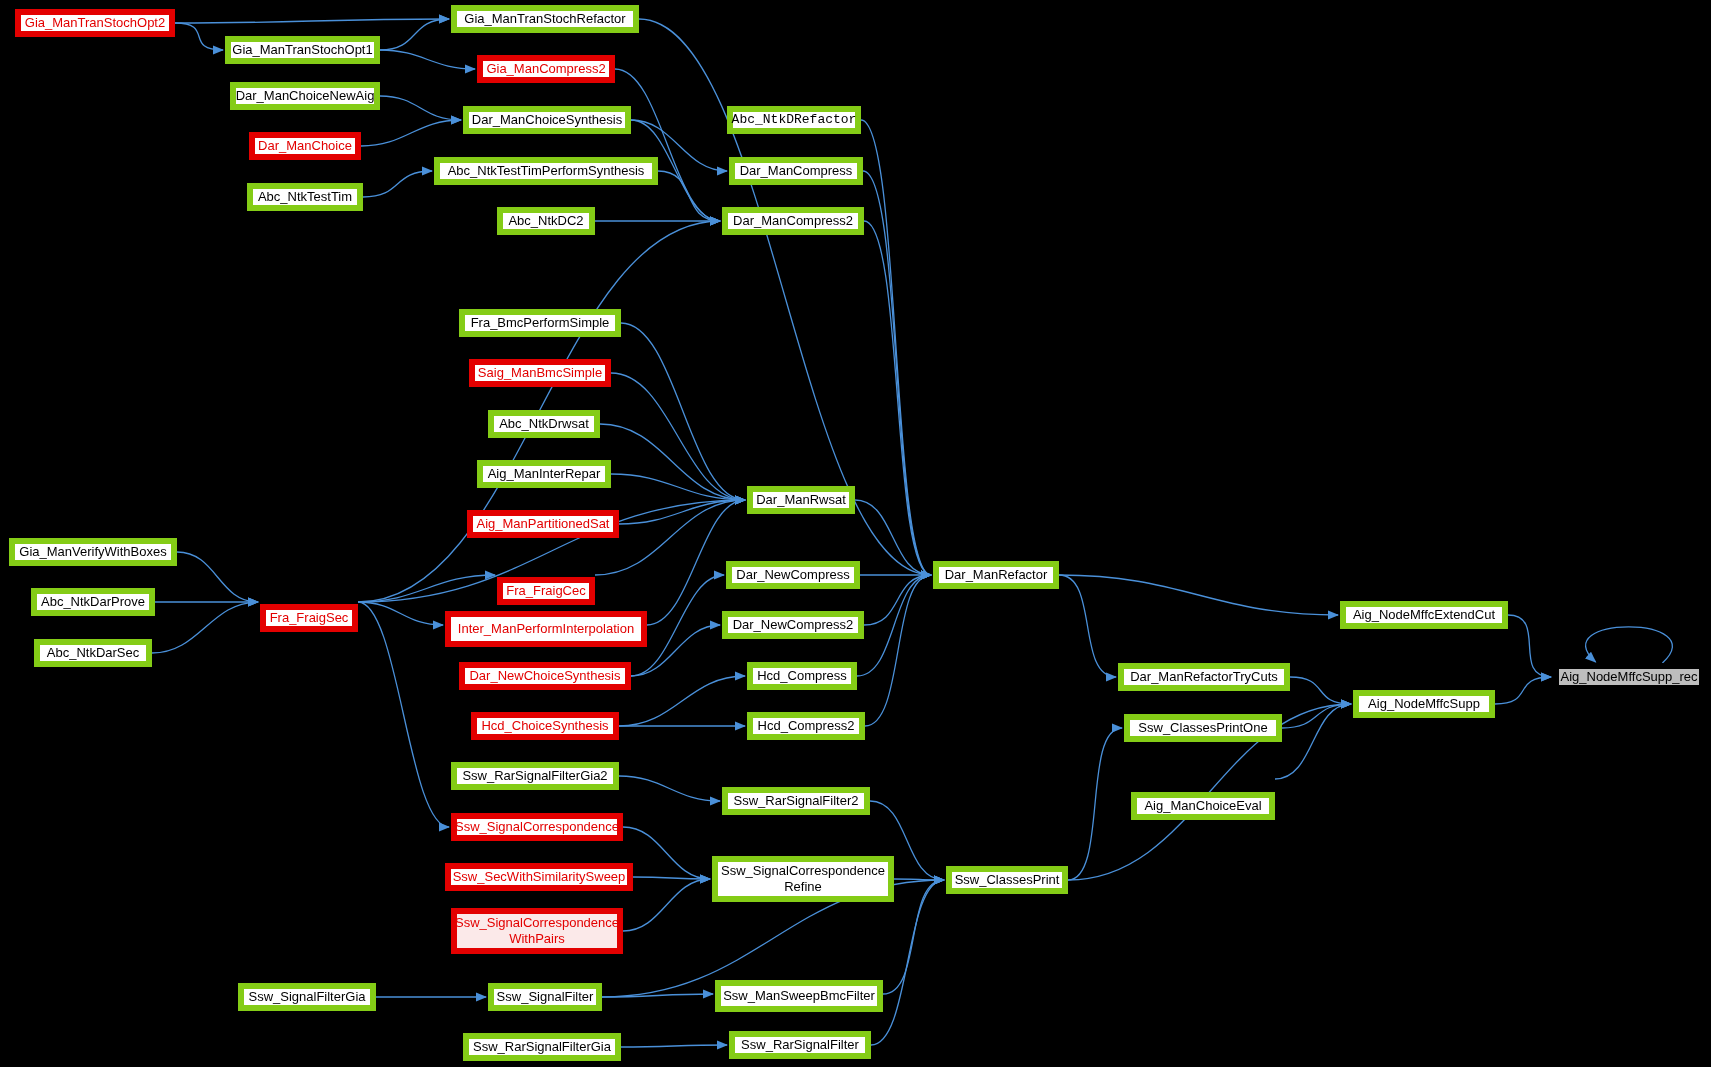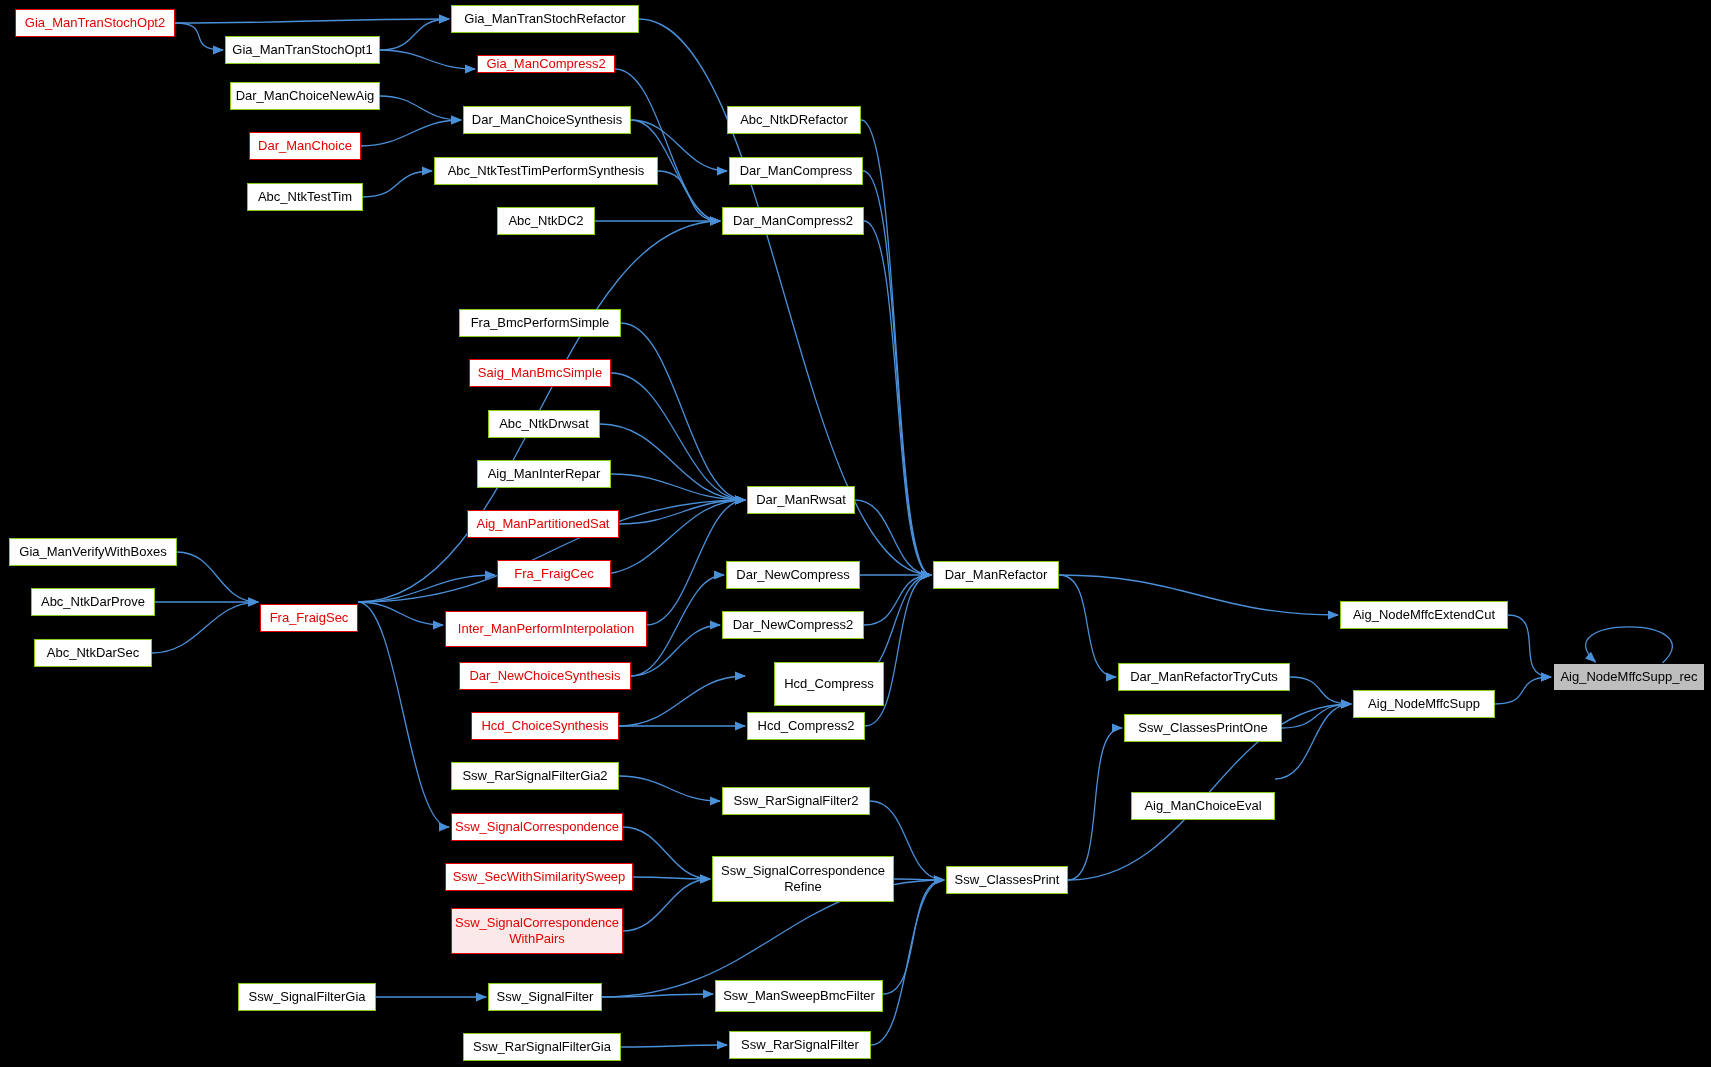--- a/index.html
+++ b/index.html
@@ -6,7 +6,7 @@
   #stage{position:relative;overflow:hidden;background:#000;}
   .node{
     position:absolute;box-sizing:border-box;
-    background:#ffffff;border:1px solid #84cc16;color:#000;
+    background:#ffffff;border:6px solid #84cc16;color:#000;
     font-family:"Liberation Sans",sans-serif;font-size:13px;line-height:1.25;
     display:flex;align-items:center;justify-content:center;
     text-align:center;white-space:pre-line;padding:8px 4px;cursor:pointer;

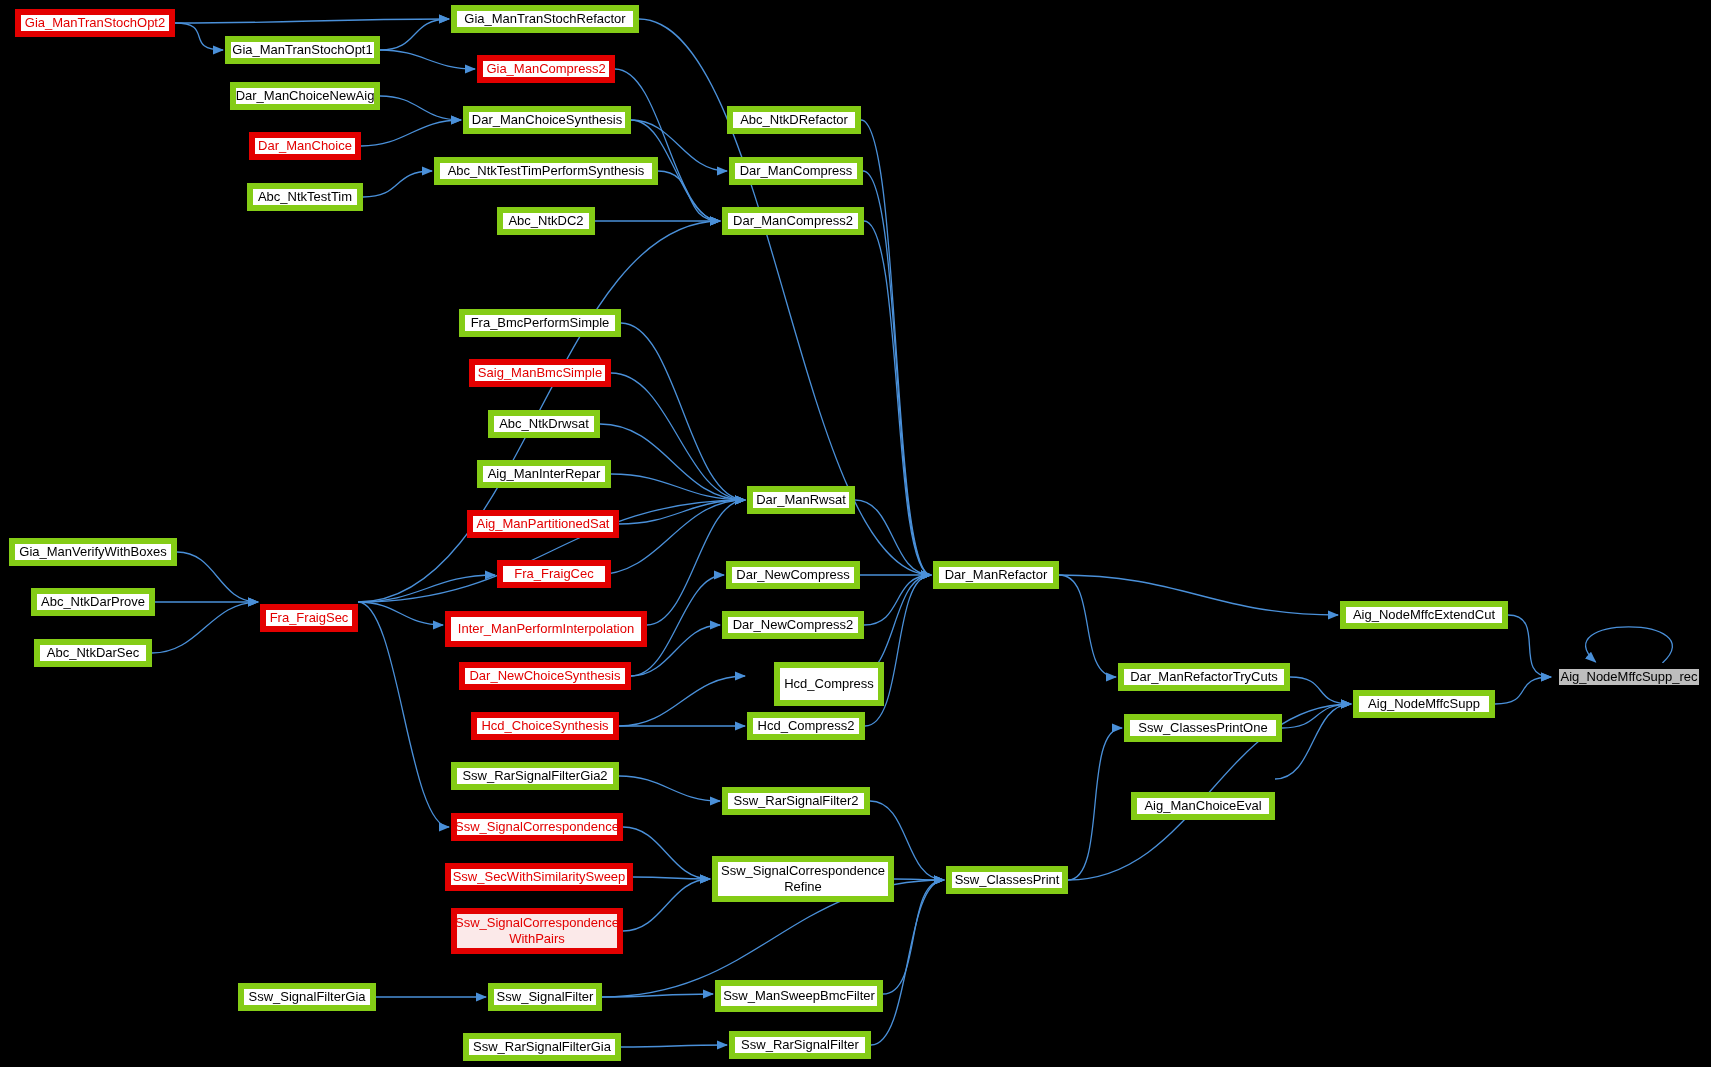--- a/index.html
+++ b/index.html
@@ -120,7 +120,7 @@
 WithPairs</div>
     <div class="node" style="left: 488px; top: 983px; width: 114px; height: 28px;">Ssw_SignalFilter</div>
     <div class="node" style="left: 463px; top: 1033px; width: 158px; height: 28px;">Ssw_RarSignalFilterGia</div>
-    <div class="node" style="left: 727px; top: 106px; width: 134px; height: 28px;">Abc_NtkDRefactor</div>
+    <div class="node" style="left: 727px; top: 106px; width: 134px; height: 28px; font-family: Liberation Mono, monospace;">Abc_NtkDRefactor</div>
     <div class="node" style="left: 729px; top: 157px; width: 134px; height: 28px;">Dar_ManCompress</div>
     <div class="node" style="left: 722px; top: 207px; width: 142px; height: 28px;">Dar_ManCompress2</div>
     <div class="node" style="left: 747px; top: 486px; width: 108px; height: 28px;">Dar_ManRwsat</div>

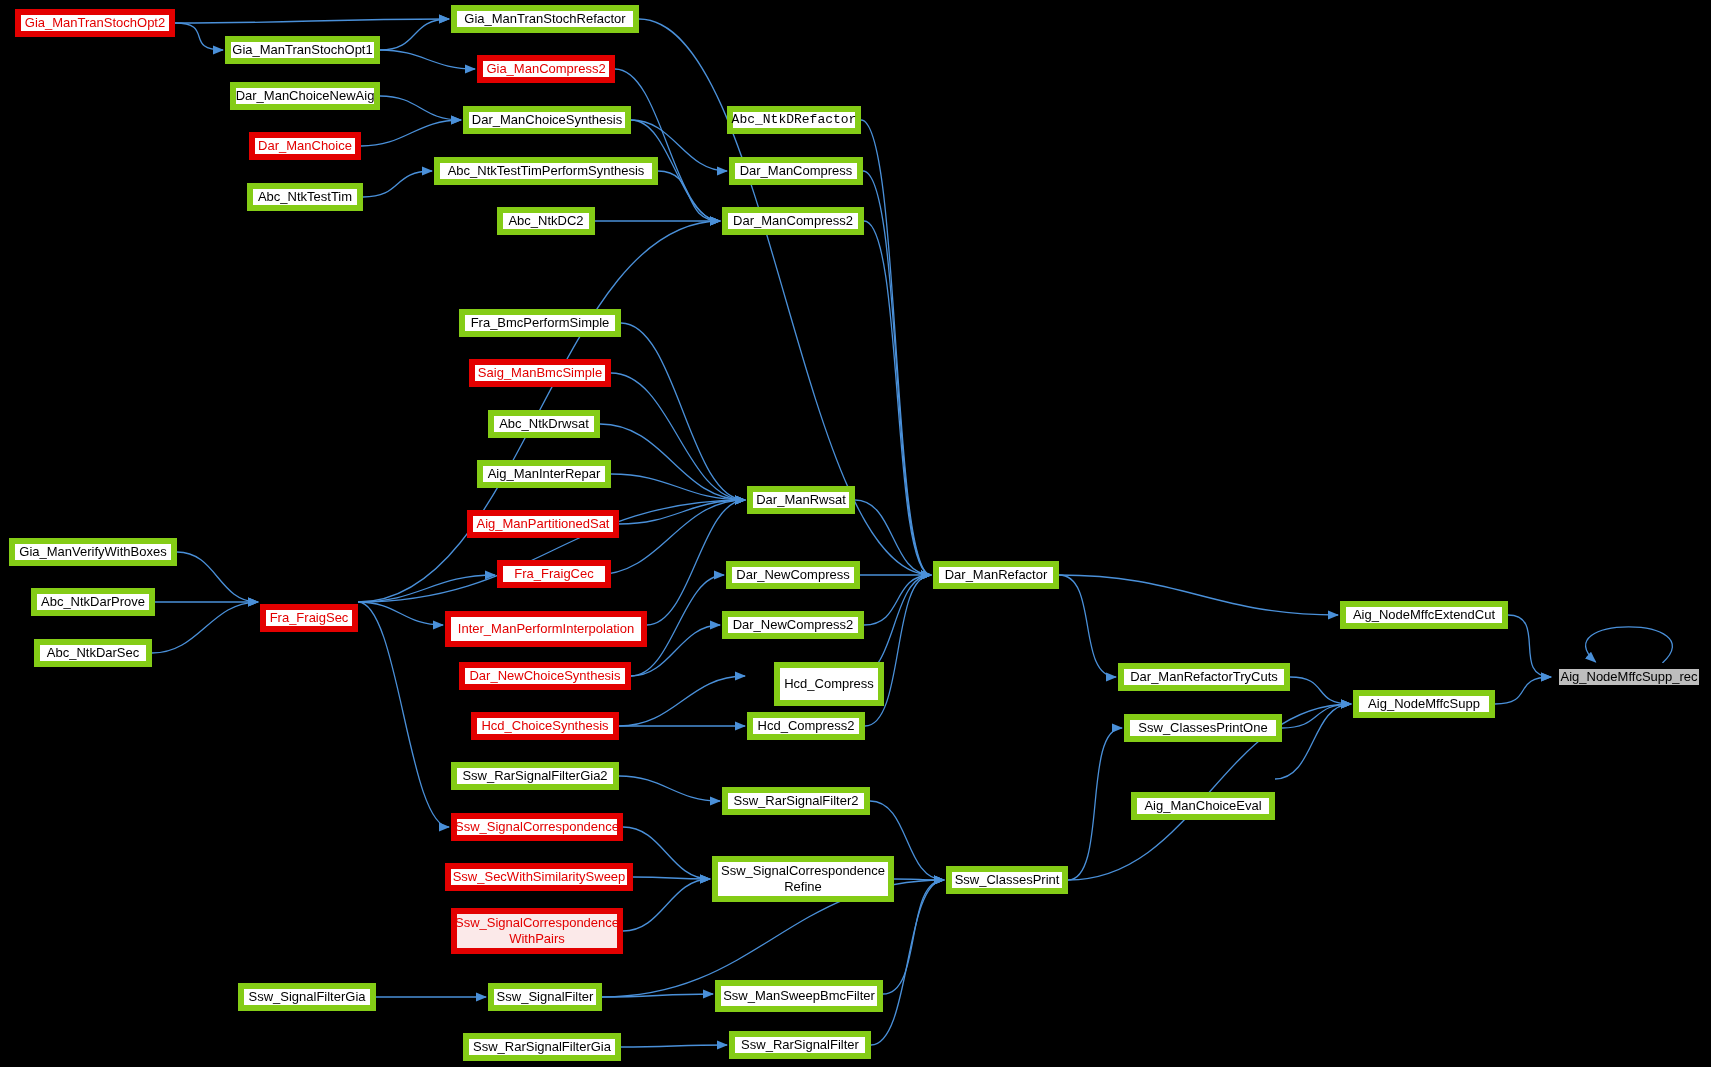--- a/index.html
+++ b/index.html
@@ -109,7 +109,7 @@
     <div class="node" style="left: 488px; top: 410px; width: 112px; height: 28px;">Abc_NtkDrwsat</div>
     <div class="node" style="left: 477px; top: 460px; width: 134px; height: 28px;">Aig_ManInterRepar</div>
     <div class="node red" style="left: 467px; top: 510px; width: 152px; height: 28px;">Aig_ManPartitionedSat</div>
-    <div class="node red" style="left: 497px; top: 560px; width: 114px; height: 28px;">Fra_FraigCec</div>
+    <div class="node red" style="left: 497px; top: 577px; width: 98px; height: 28px;">Fra_FraigCec</div>
     <div class="node red" style="left: 445px; top: 611px; width: 202px; height: 36px;">Inter_ManPerformInterpolation</div>
     <div class="node red" style="left: 459px; top: 662px; width: 172px; height: 28px;">Dar_NewChoiceSynthesis</div>
     <div class="node red" style="left: 471px; top: 712px; width: 148px; height: 28px;">Hcd_ChoiceSynthesis</div>

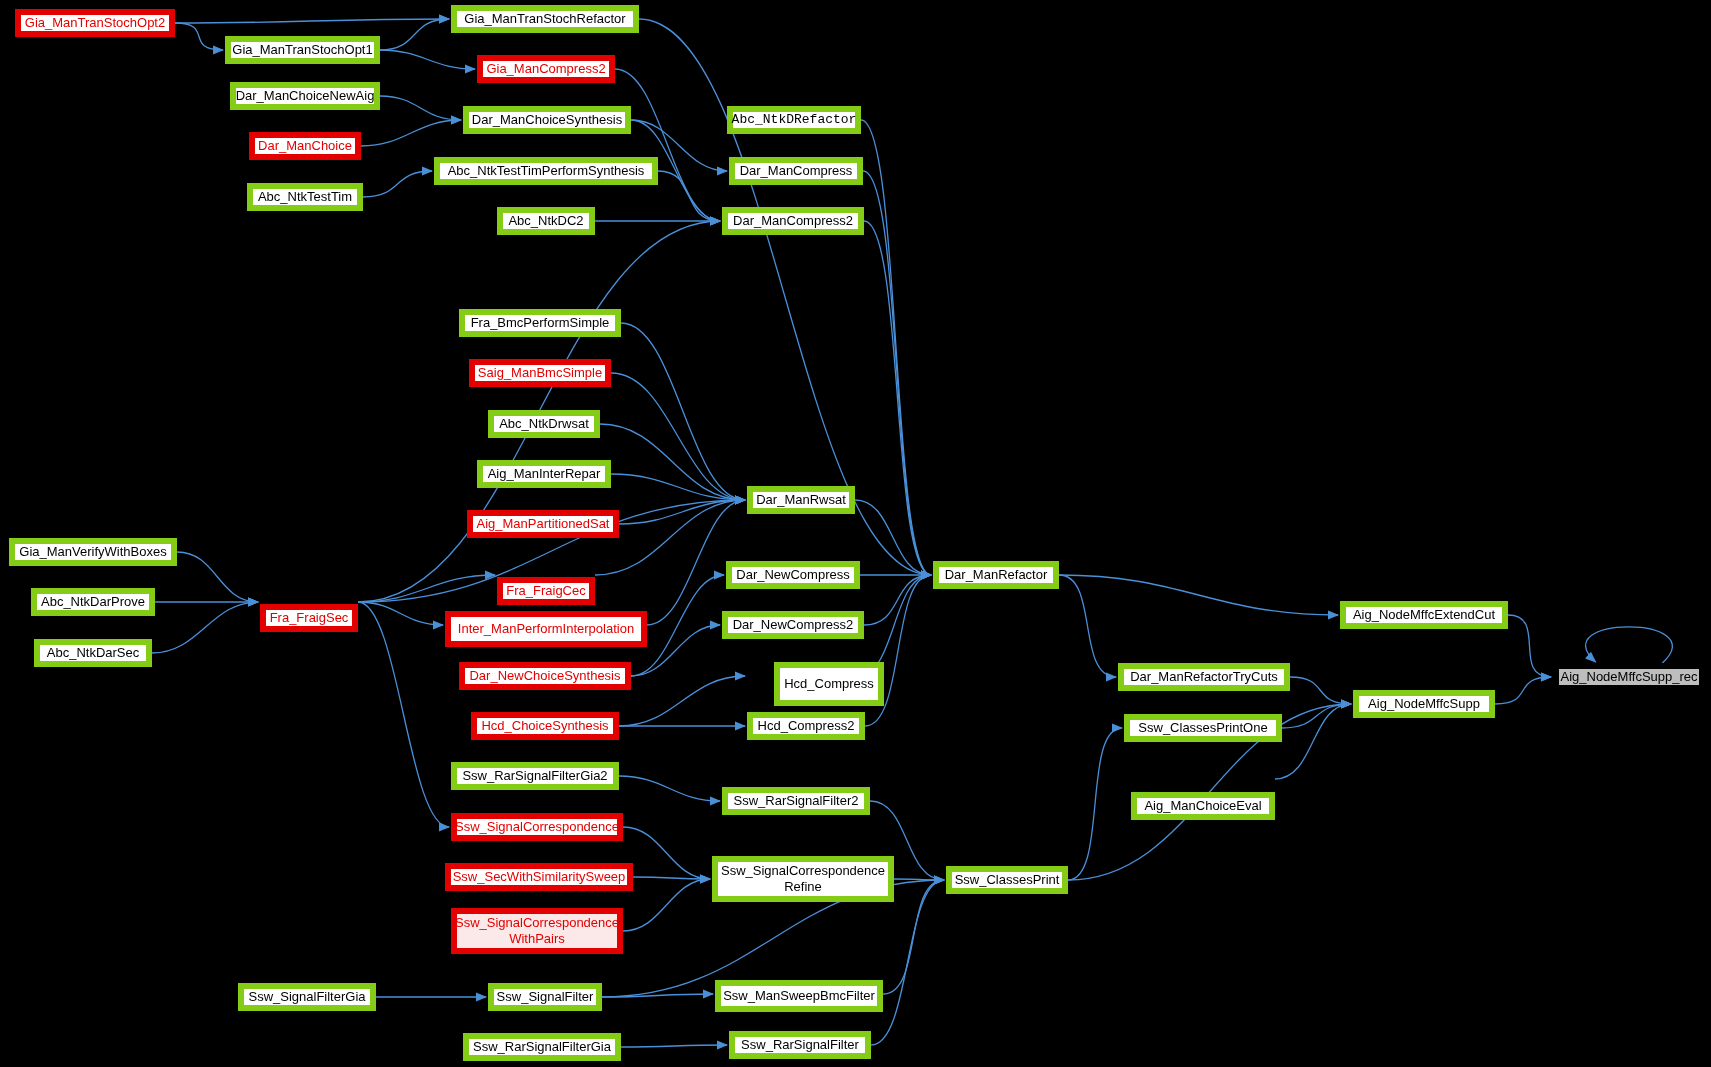--- a/index.html
+++ b/index.html
@@ -126,7 +126,7 @@
     <div class="node" style="left: 747px; top: 486px; width: 108px; height: 28px;">Dar_ManRwsat</div>
     <div class="node" style="left: 726px; top: 561px; width: 134px; height: 28px;">Dar_NewCompress</div>
     <div class="node" style="left: 722px; top: 611px; width: 142px; height: 28px;">Dar_NewCompress2</div>
-    <div class="node" style="left: 774px; top: 662px; width: 110px; height: 44px;">Hcd_Compress</div>
+    <div class="node" style="left: 747px; top: 662px; width: 110px; height: 28px;">Hcd_Compress</div>
     <div class="node" style="left: 747px; top: 712px; width: 118px; height: 28px;">Hcd_Compress2</div>
     <div class="node" style="left: 722px; top: 787px; width: 148px; height: 28px;">Ssw_RarSignalFilter2</div>
     <div class="node" style="left: 712px; top: 856px; width: 182px; height: 46px;">Ssw_SignalCorrespondence

